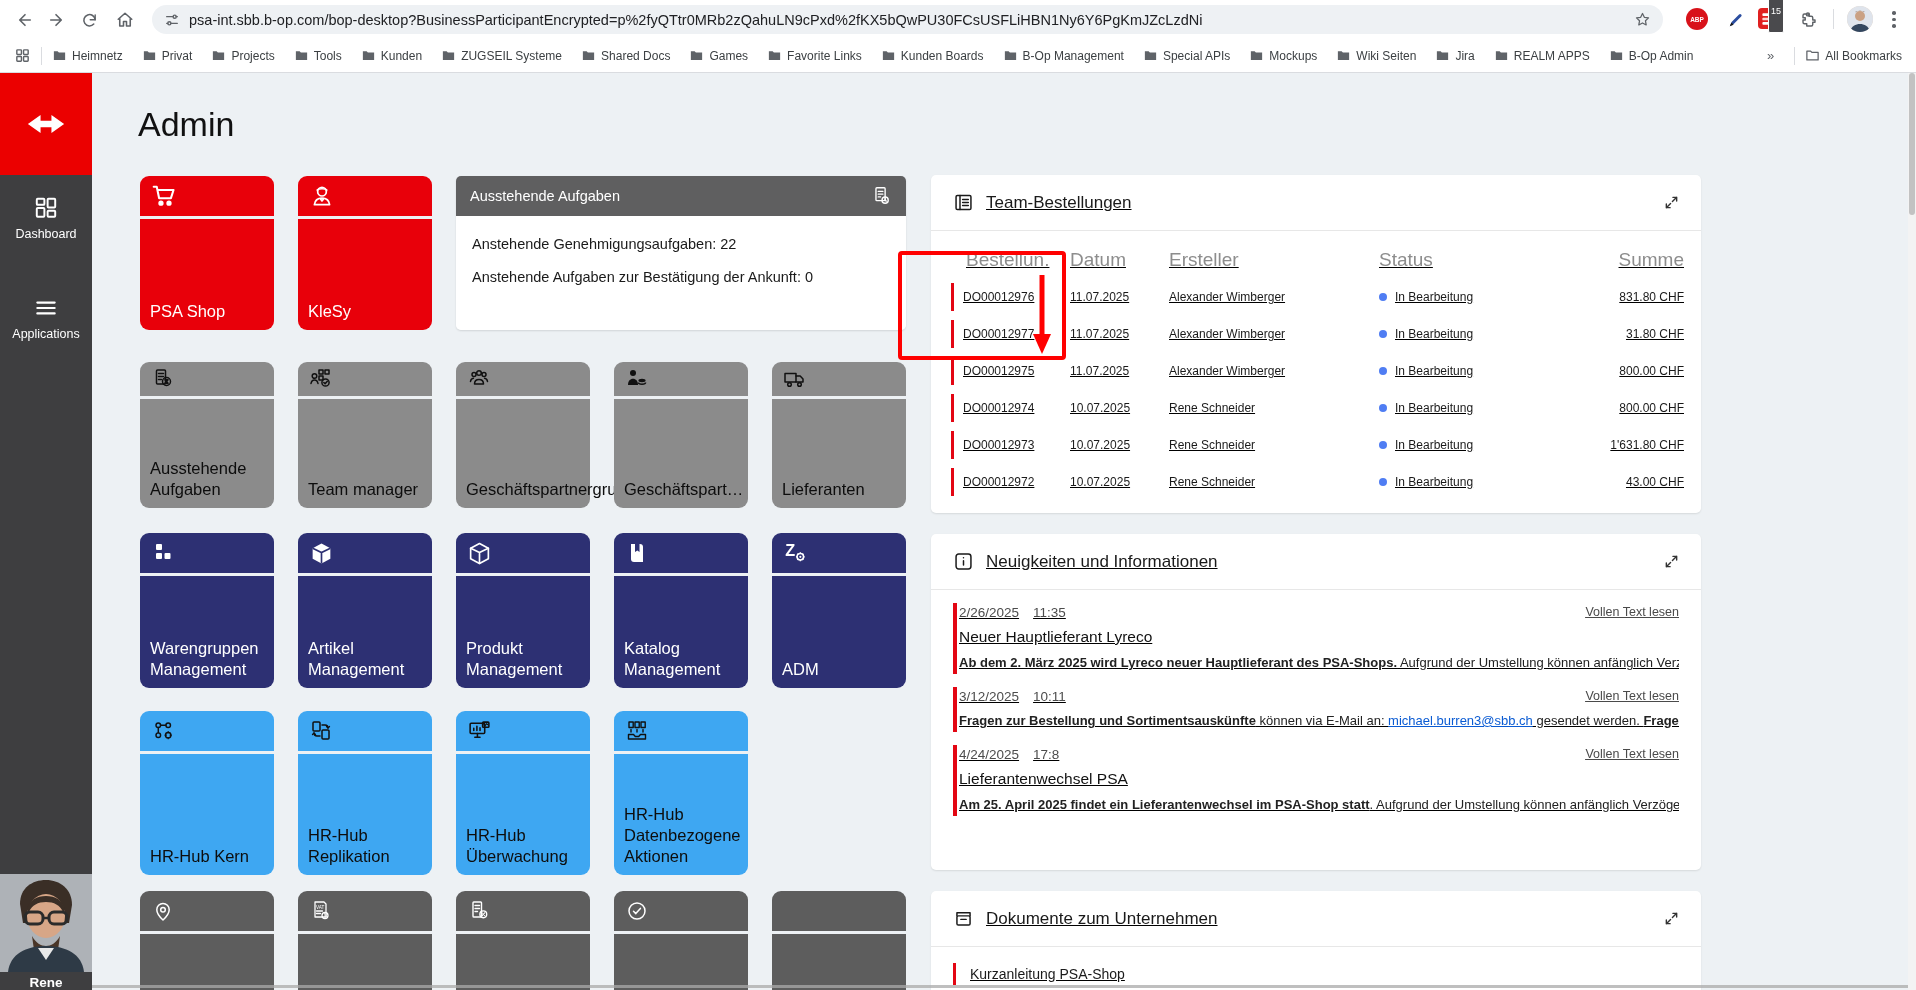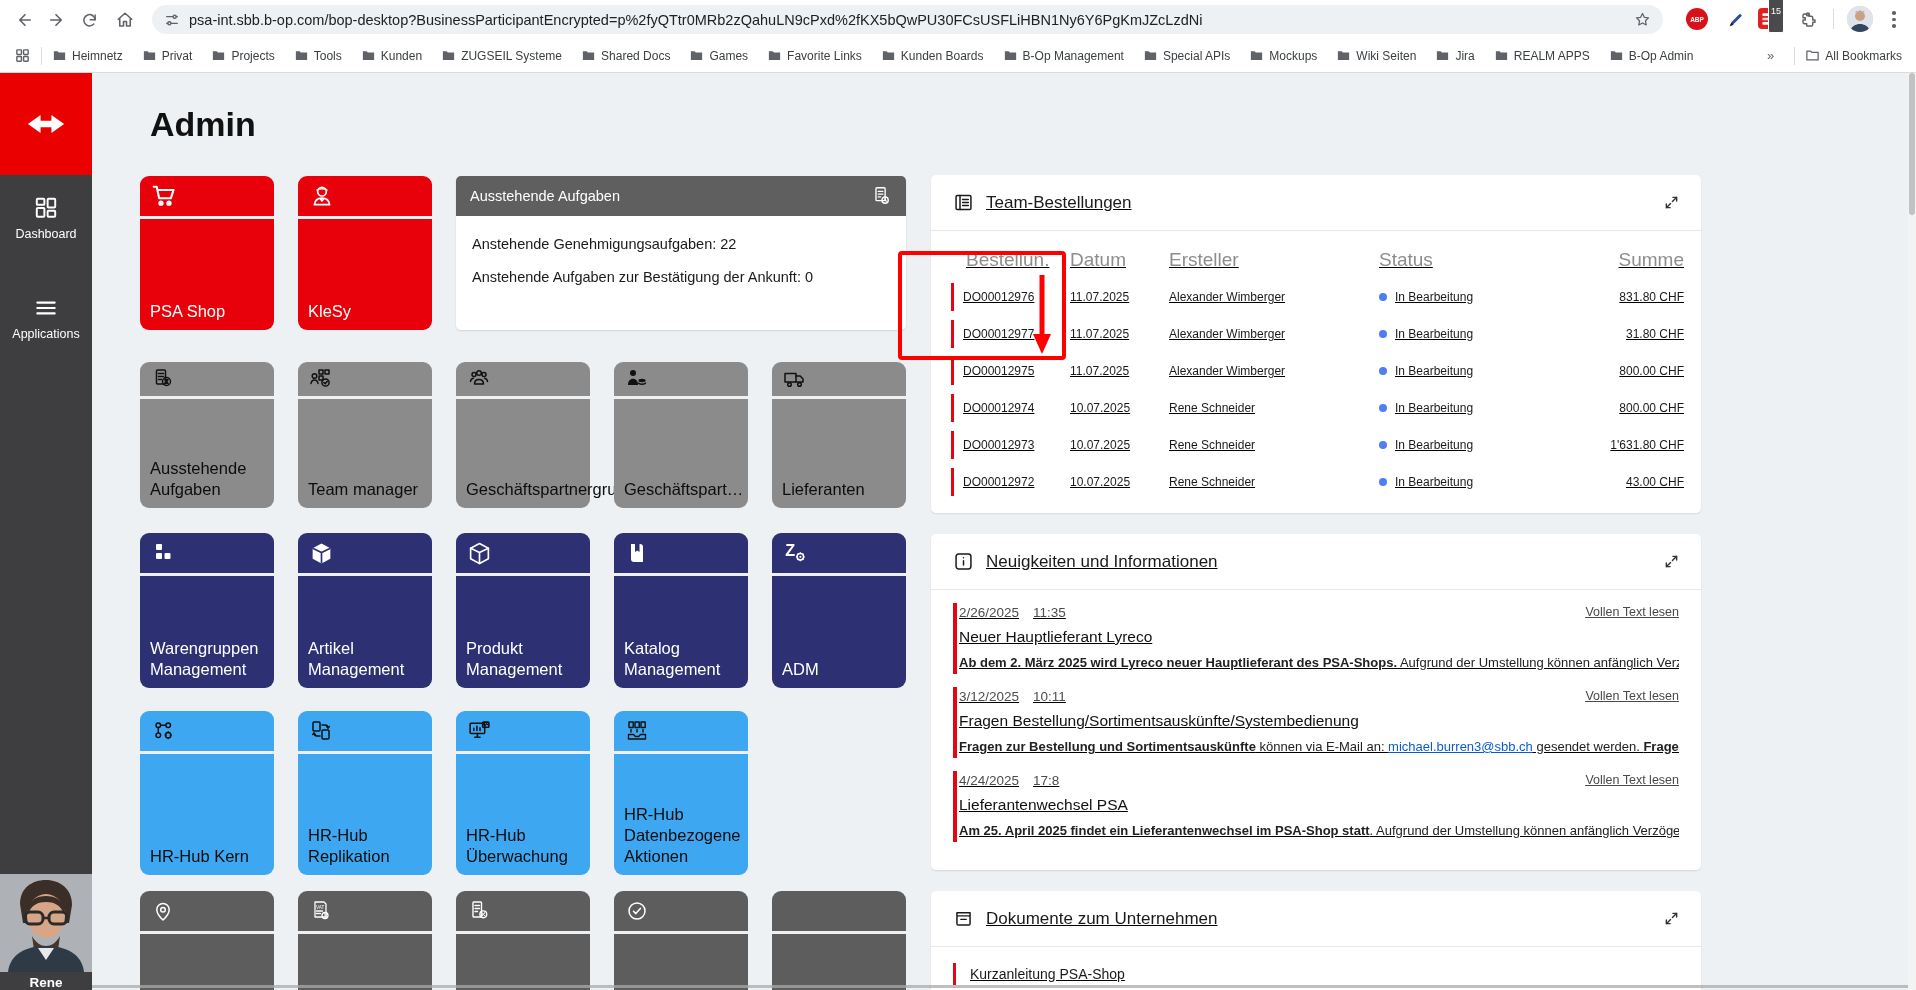--- a/index.html
+++ b/index.html
@@ -37,7 +37,7 @@
   .side-user .name { text-align:center; color:#fff; font-size:13.5px; font-weight:bold; margin-top:3px; }
 
   .content { position:absolute; left:92px; top:0; width:1824px; height:917px; overflow:hidden; }
-  .page-title { position:absolute; left:46px; top:32px; font-size:34px; font-weight:bold; color:#111;margin-left:12px; }
+  .page-title { position:absolute; left:46px; top:32px; font-size:34px; font-weight:normal; color:#111; }
 
   
   .tile-row { position:absolute; left:48px; display:flex; gap:24px; }

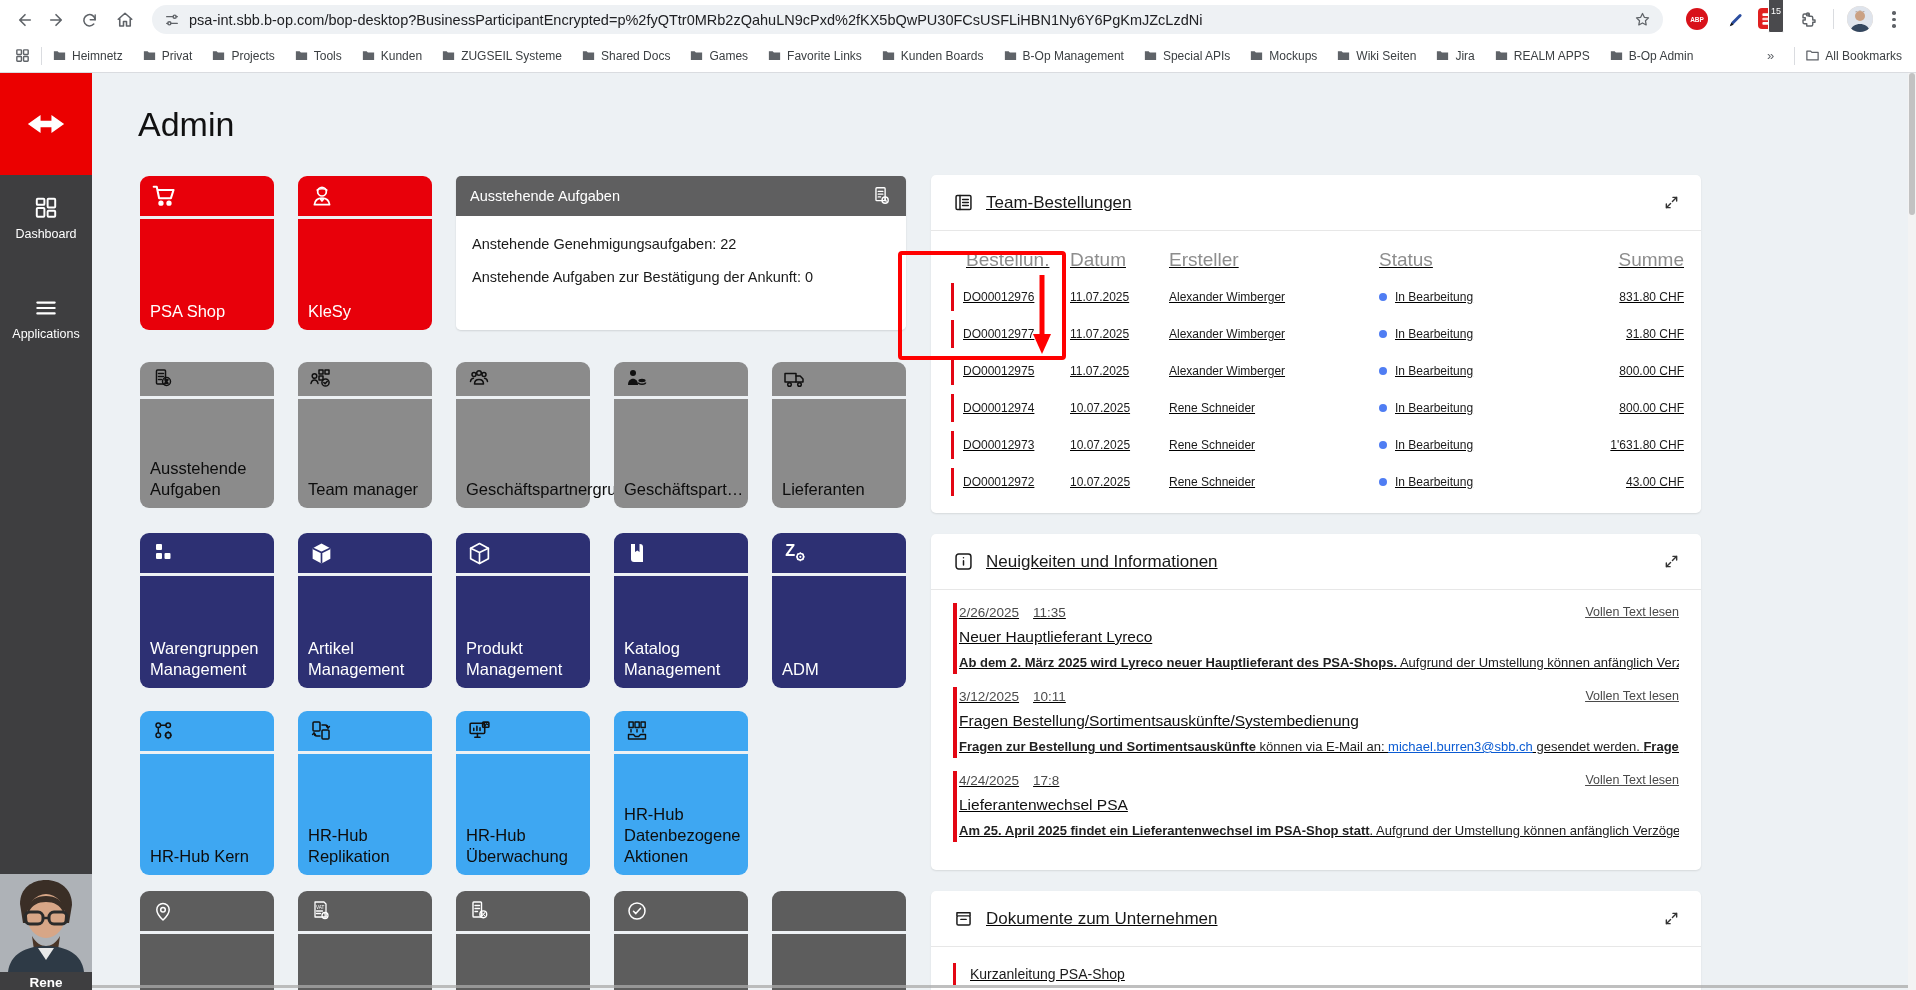--- a/index.html
+++ b/index.html
@@ -804,7 +804,6 @@
           <span>10:11</span>
           <span class="readmore">Vollen Text lesen</span>
         </div>
-        <div class="news-title">Fragen Bestellung/Sortimentsauskünfte/Systembedienung</div>
         <div class="news-body"><b>Fragen zur Bestellung und Sortimentsauskünfte</b><span> können via E-Mail an: </span><a>michael.burren3@sbb.ch</a><span> gesendet werden. </span><b>Fragen zur System…</b></div>
       </div>
       <div class="news-item">

